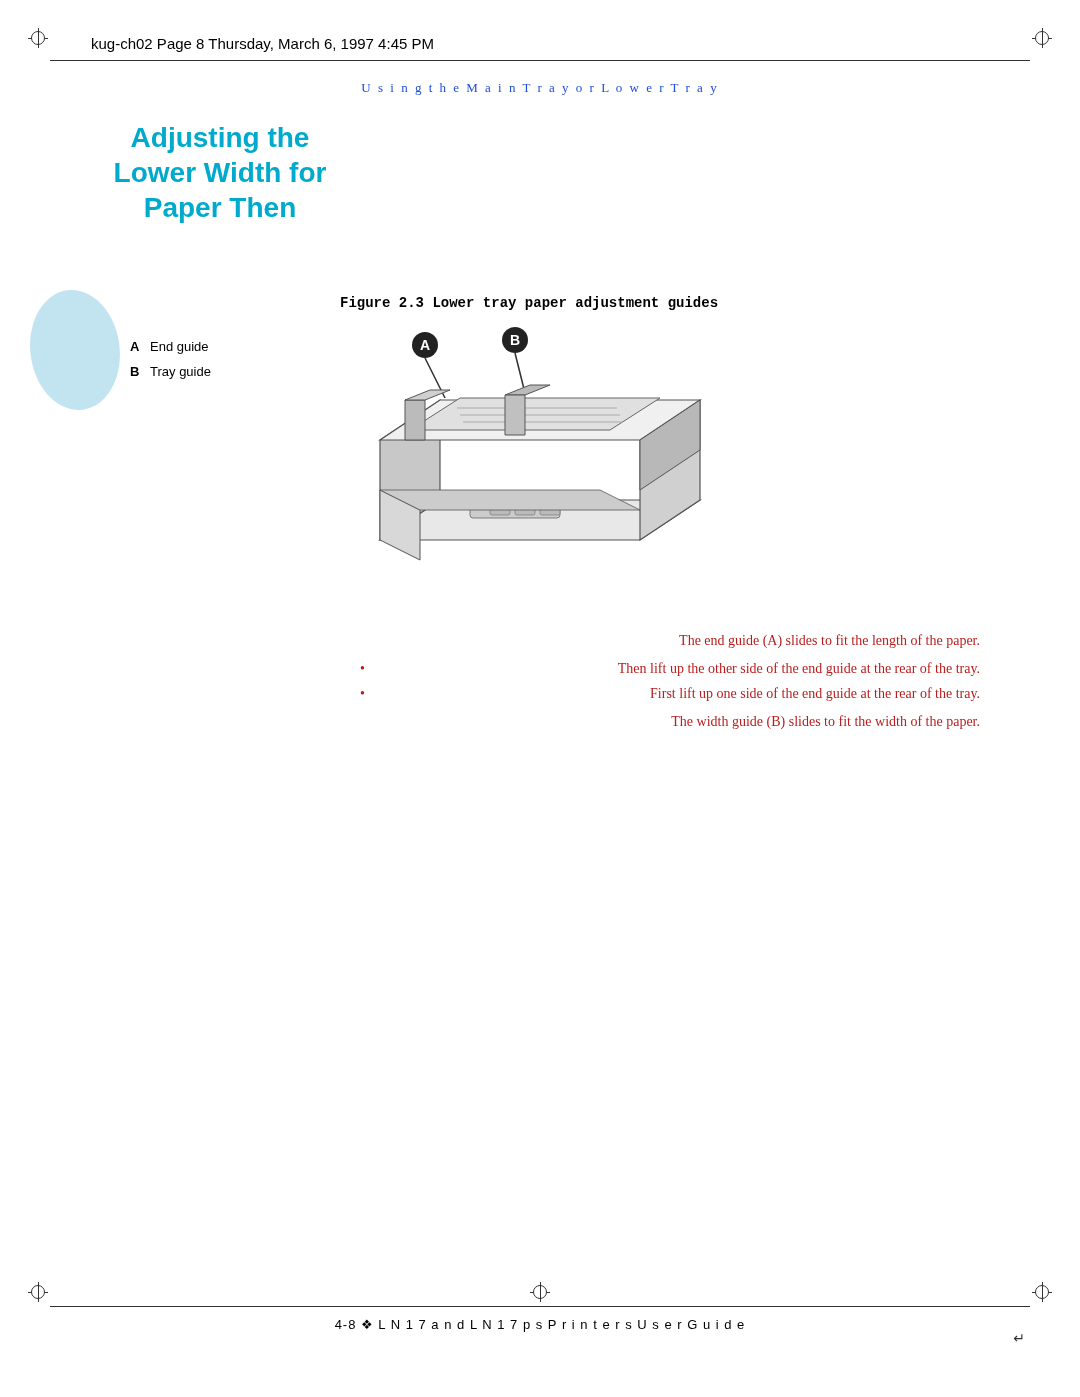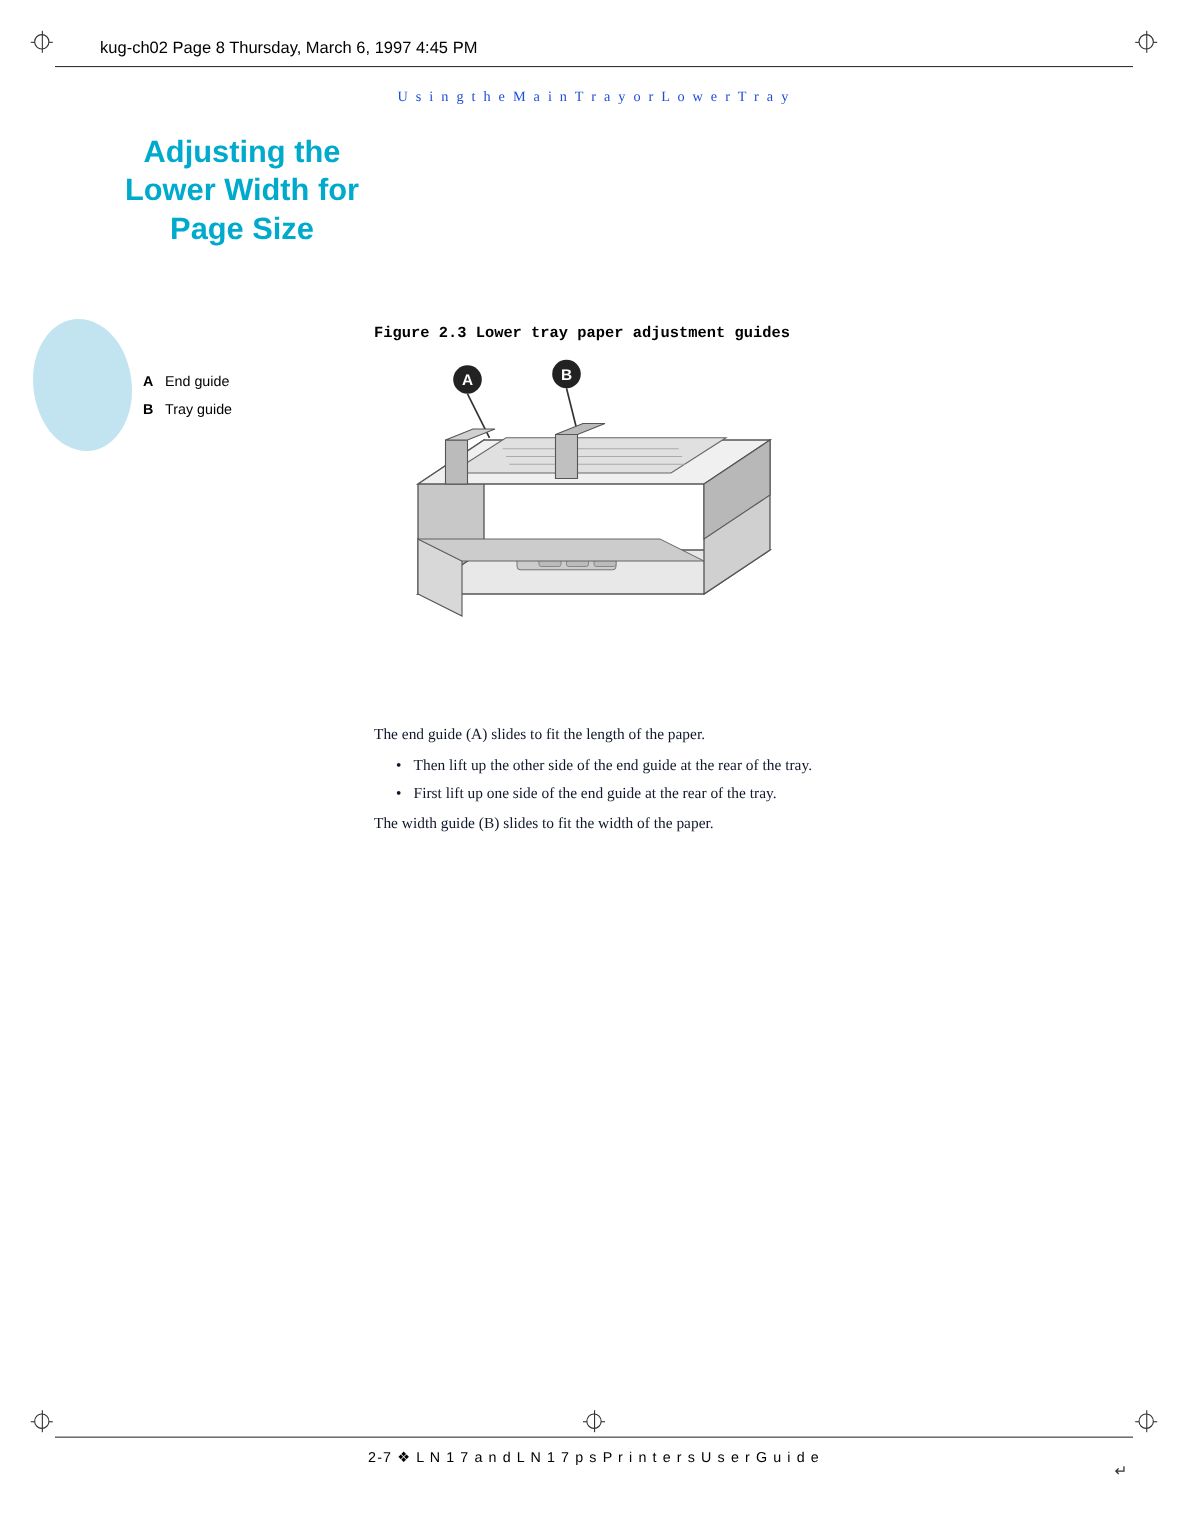--- a/index.html
+++ b/index.html
@@ -266,7 +266,7 @@
     <h1>
       <span>Adjusting the</span><br>
       <span>Lower Width for</span><br>
-      <span>Page Size</span>
+      <span>Paper Then</span>
     </h1>
   </div>
 

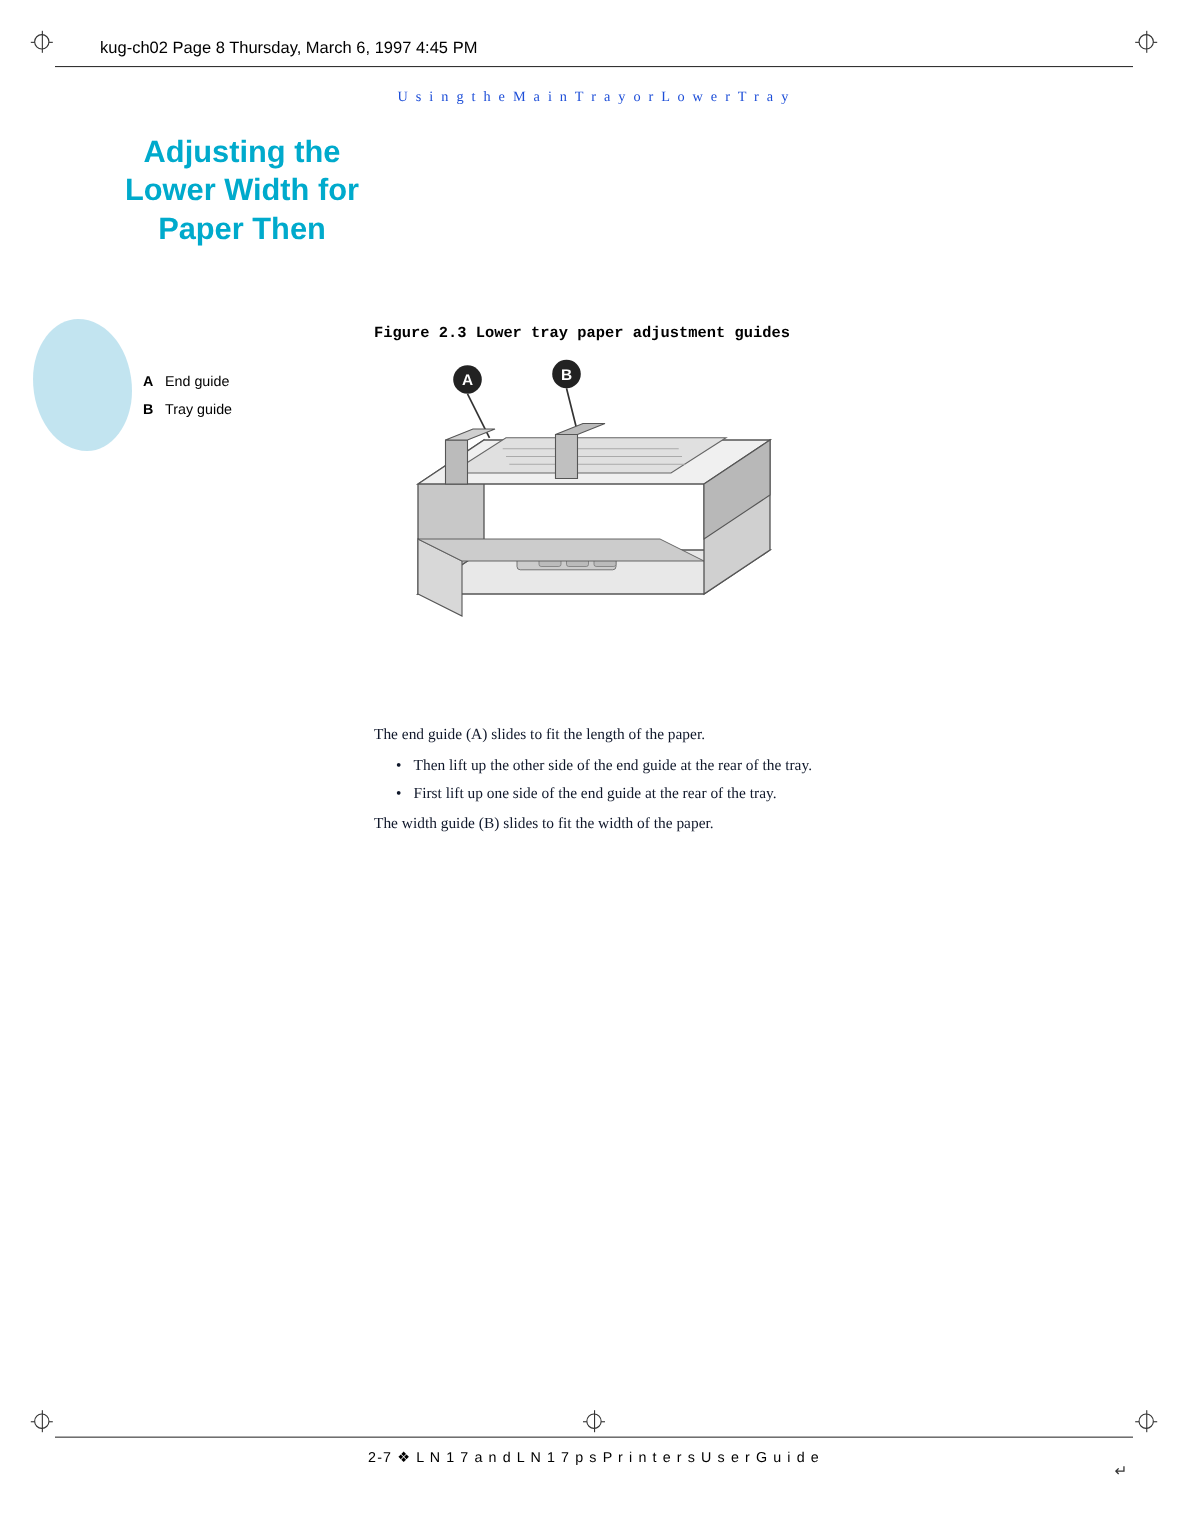--- a/index.html
+++ b/index.html
@@ -202,12 +202,13 @@
     
     .body-text {
       position: absolute;
-      top: 658px;
+      top: 630px;
       left: 340px;
       width: 640px;
       font-size: 14px;
       line-height: 1.6;
-      color: #0f172a;
+      color: #b91c1c;
+      text-align: right;
     }
 
     .body-text p {

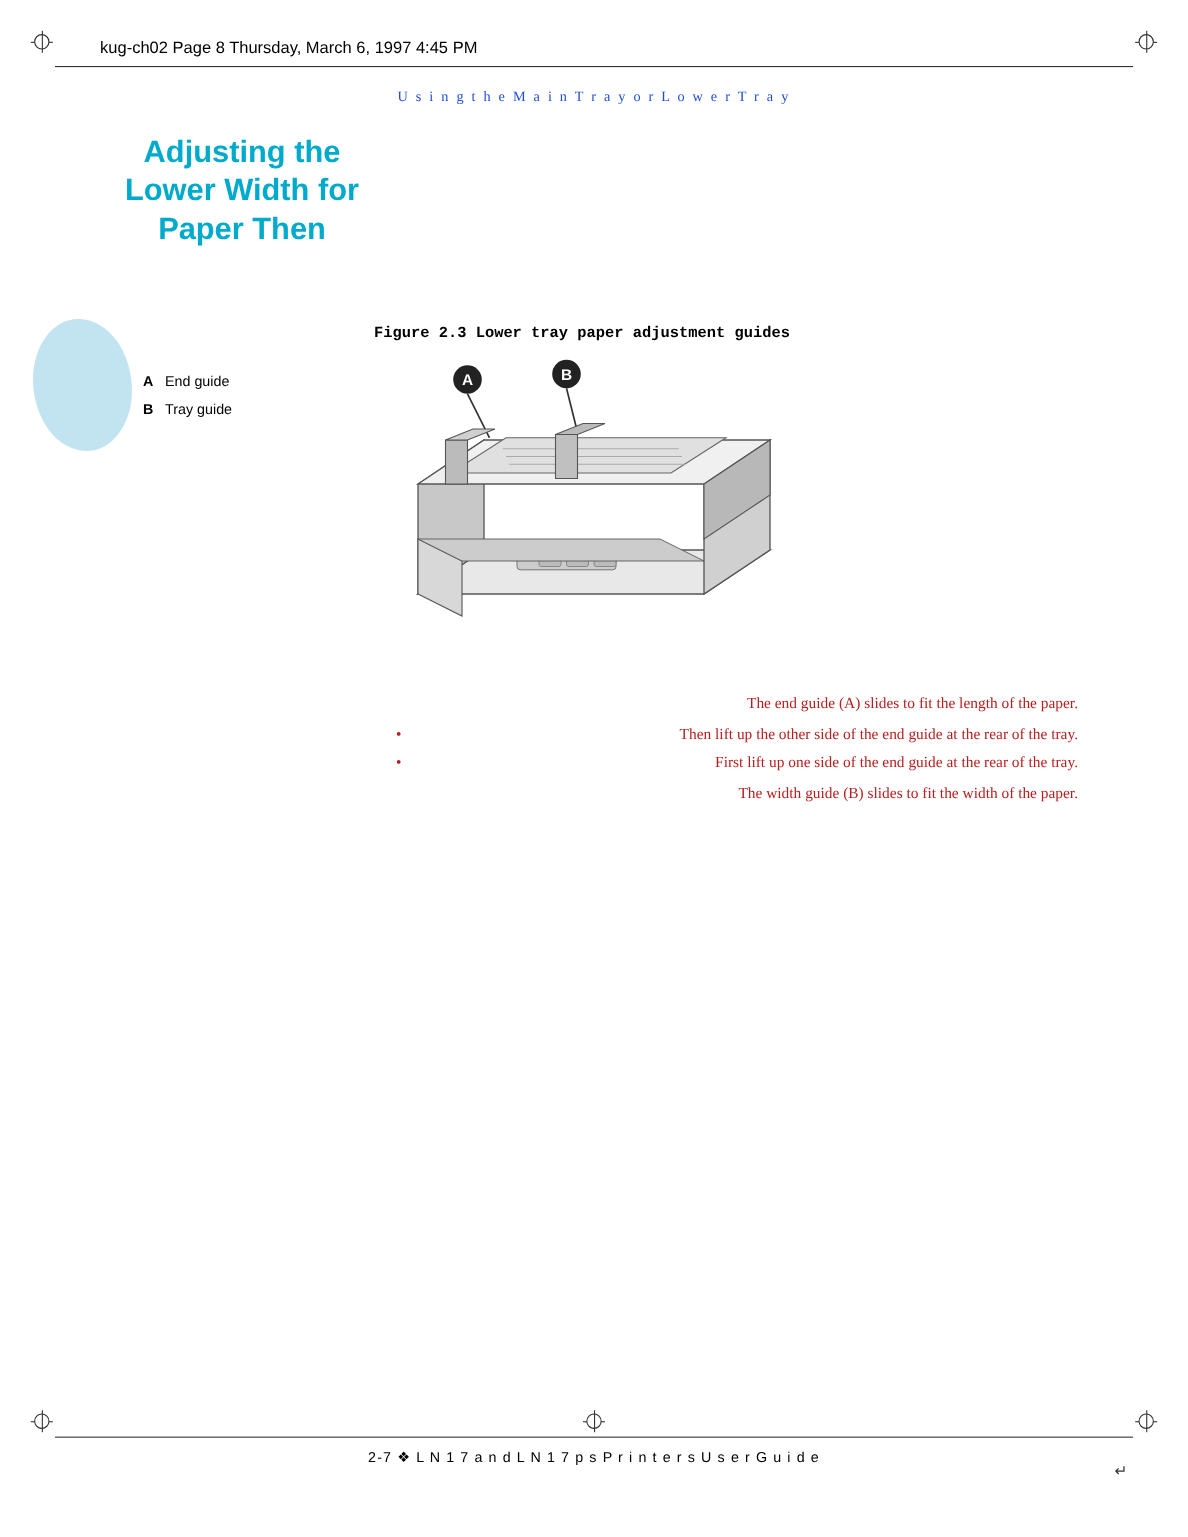--- a/index.html
+++ b/index.html
@@ -339,7 +339,7 @@
 
   <div class="footer-line"></div>
 
-  <div class="footer-text">2-7  ❖   L N 1 7  a n d  L N 1 7 p s  P r i n t e r s  U s e r  G u i d e</div>
+  <div class="footer-text">4-8  ❖   L N 1 7  a n d  L N 1 7 p s  P r i n t e r s  U s e r  G u i d e</div>
 
   <div class="corner-mark">↵</div>
 

